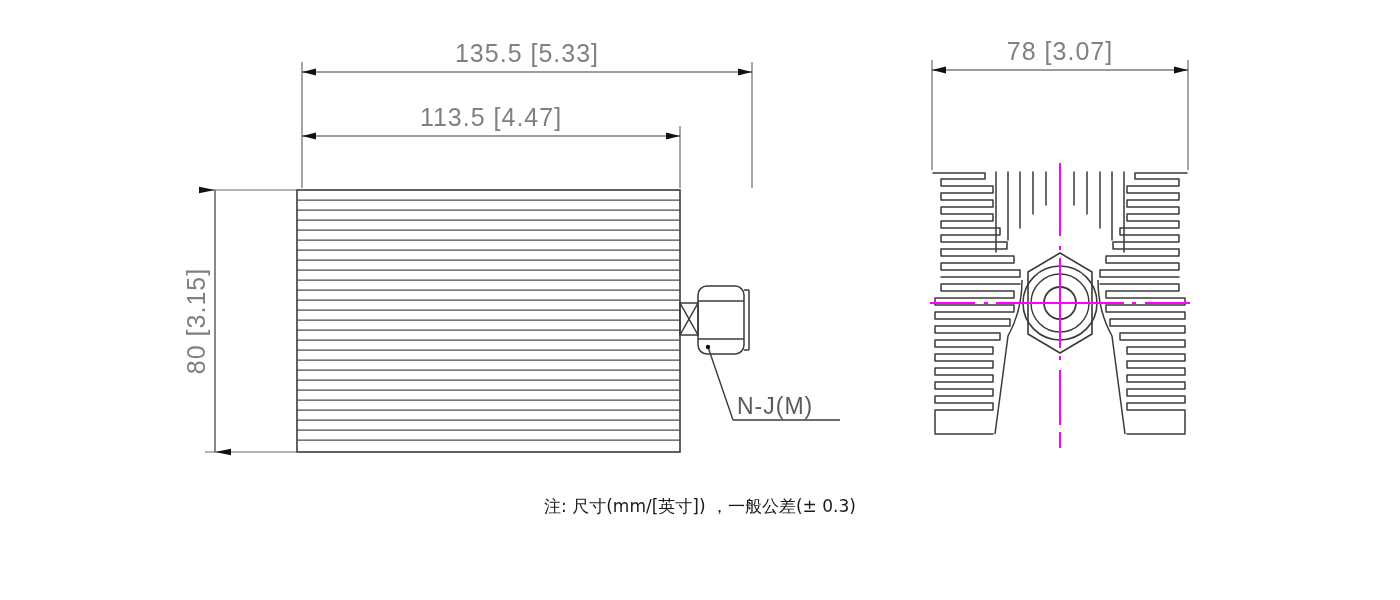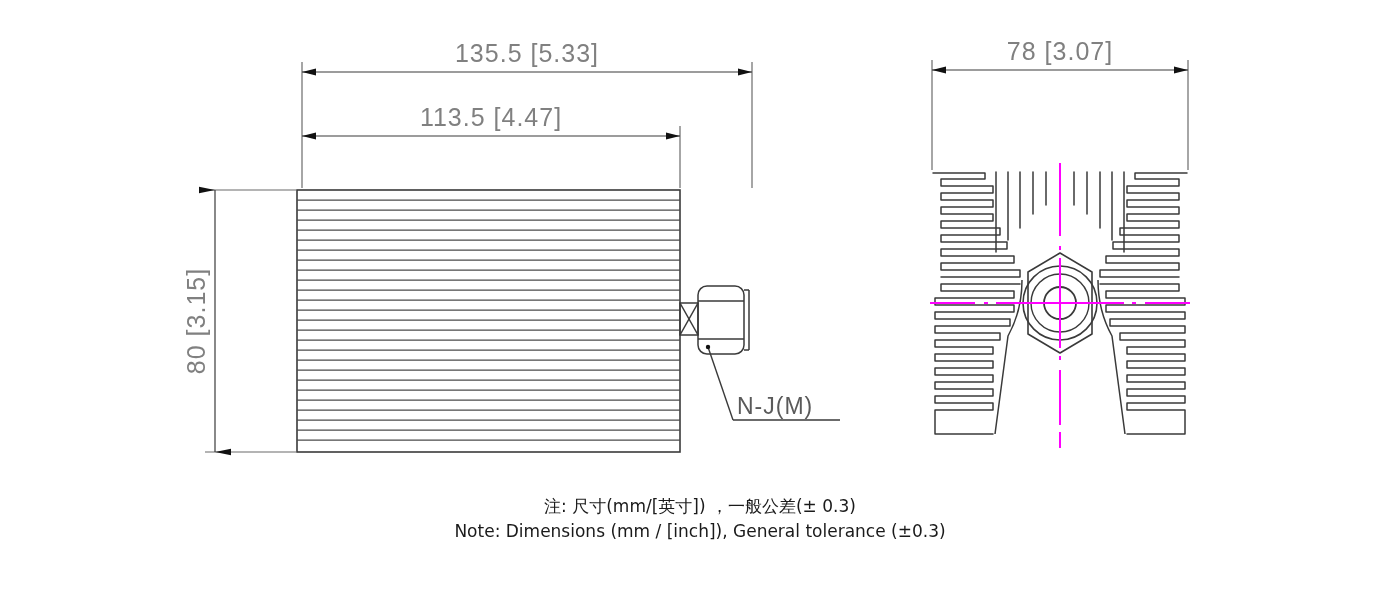--- a/index.html
+++ b/index.html
@@ -200,7 +200,6 @@
 
   <div class="note-block">
     <span class="note-line">注: 尺寸(mm/[英寸]) ，一般公差(± 0.3)</span>
-    <span class="note-line">Note: Dimensions (mm / [inch]), General tolerance (±0.3)</span>
   </div>
 
 </div>

